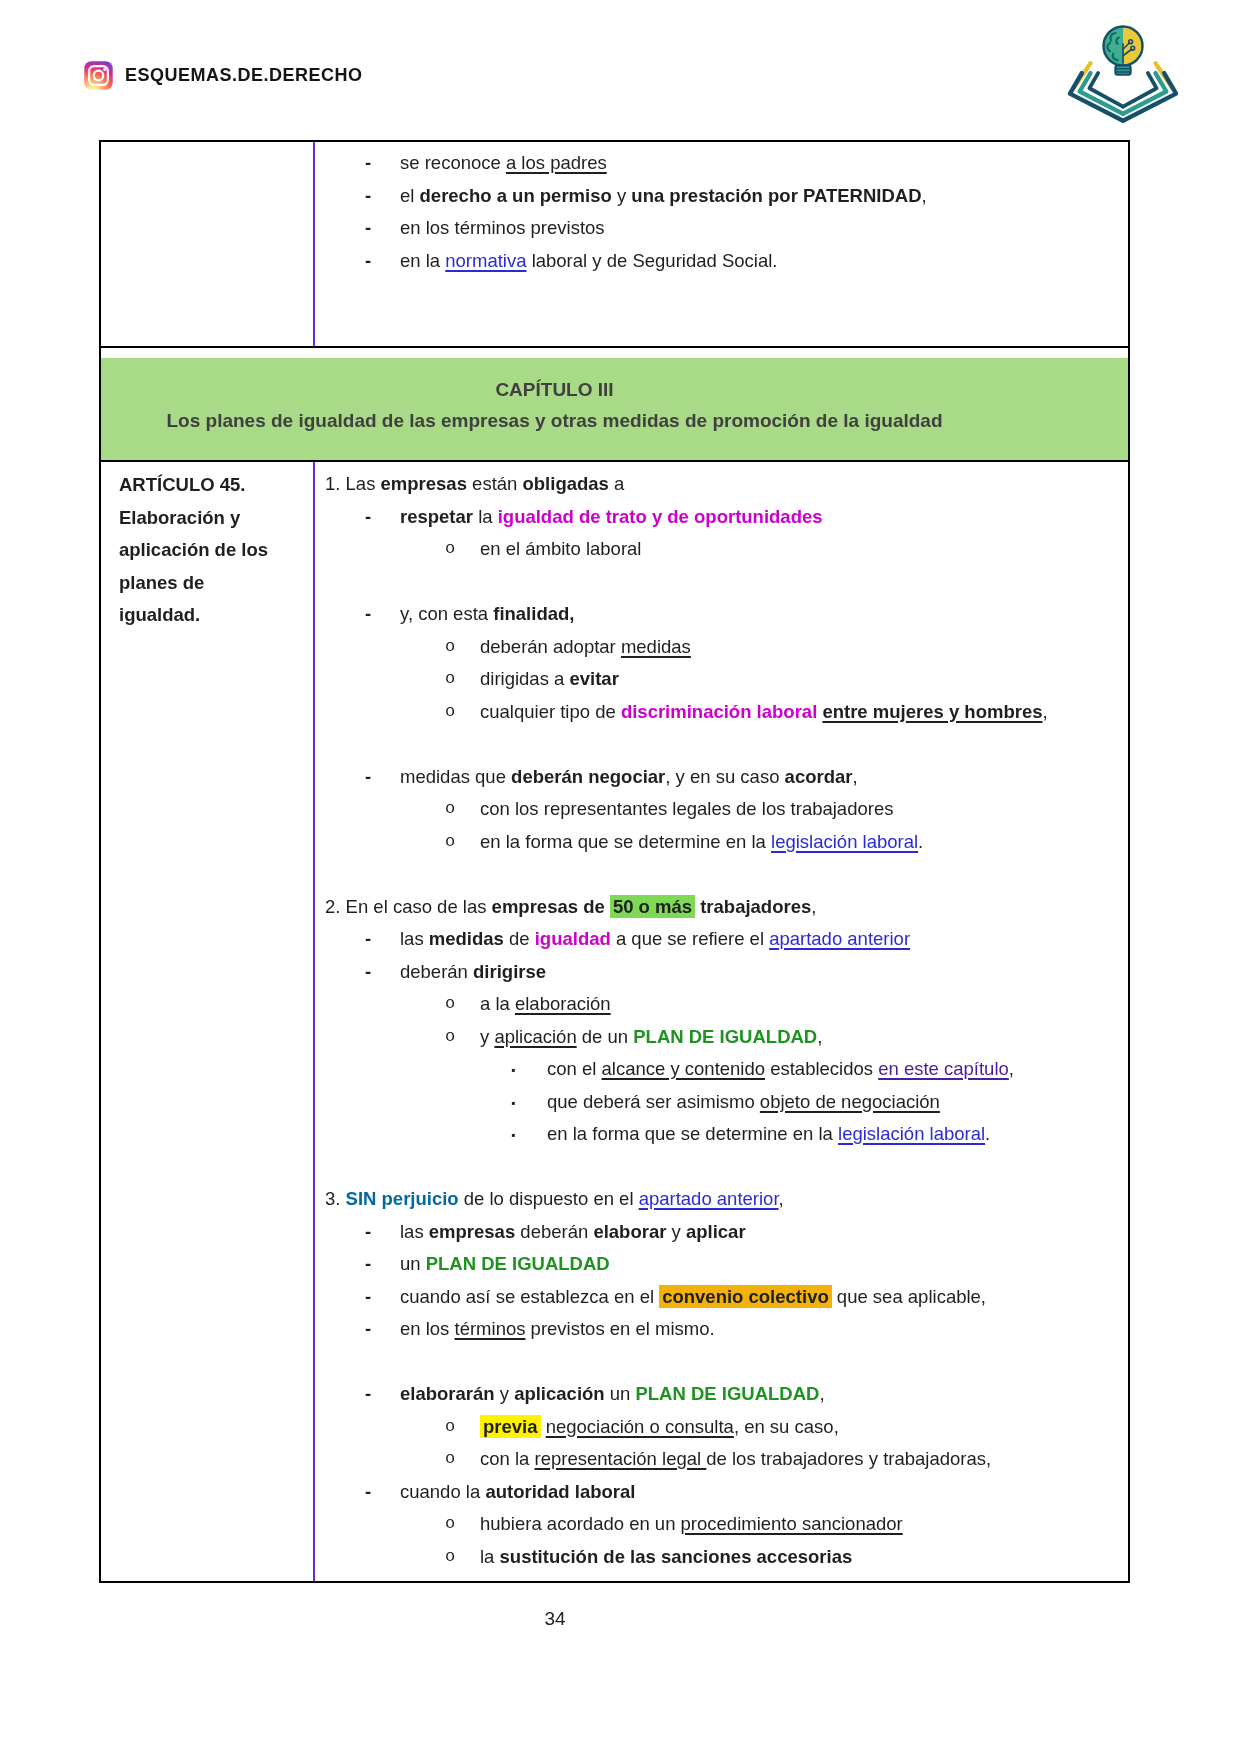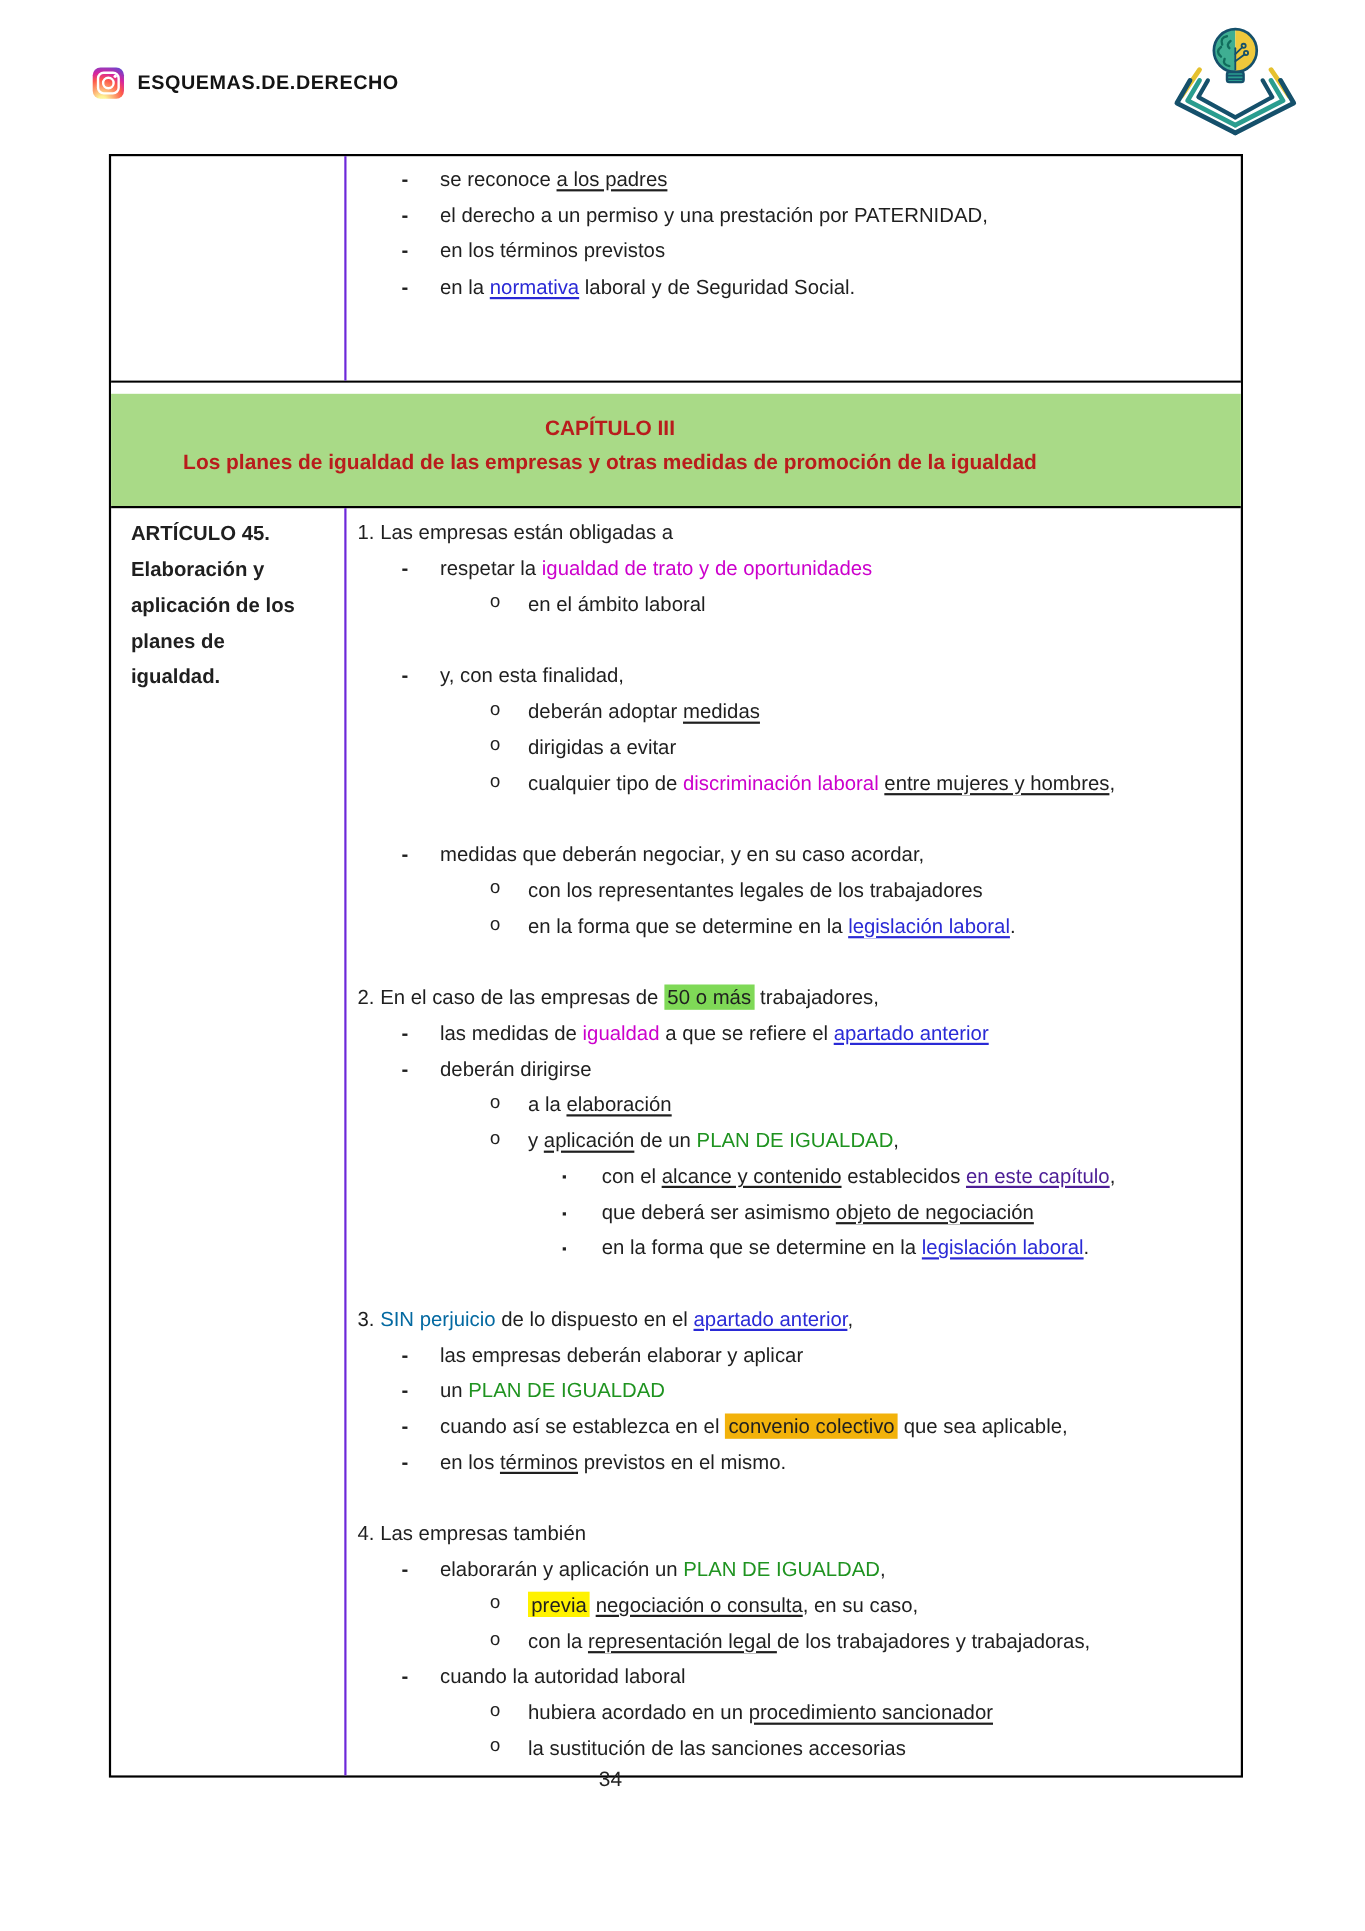--- a/index.html
+++ b/index.html
@@ -36,7 +36,7 @@
   .l1 > .mk { left:40px; font-weight:700; }
   .l2 > .mk { left:120px; font-family:"Liberation Mono", monospace; font-size:17px; }
   .l3 > .mk { left:186px; font-size:12px; top:1px; }
-  .b { font-weight:400; }
+  .b { font-weight:700; }
   .u { text-decoration:underline; text-decoration-thickness:1.5px; text-underline-offset:3px; }
   a.lnk { text-decoration:underline; text-decoration-thickness:1.5px; text-underline-offset:3px; cursor:pointer; }
   .hl { padding:1px 3px; }

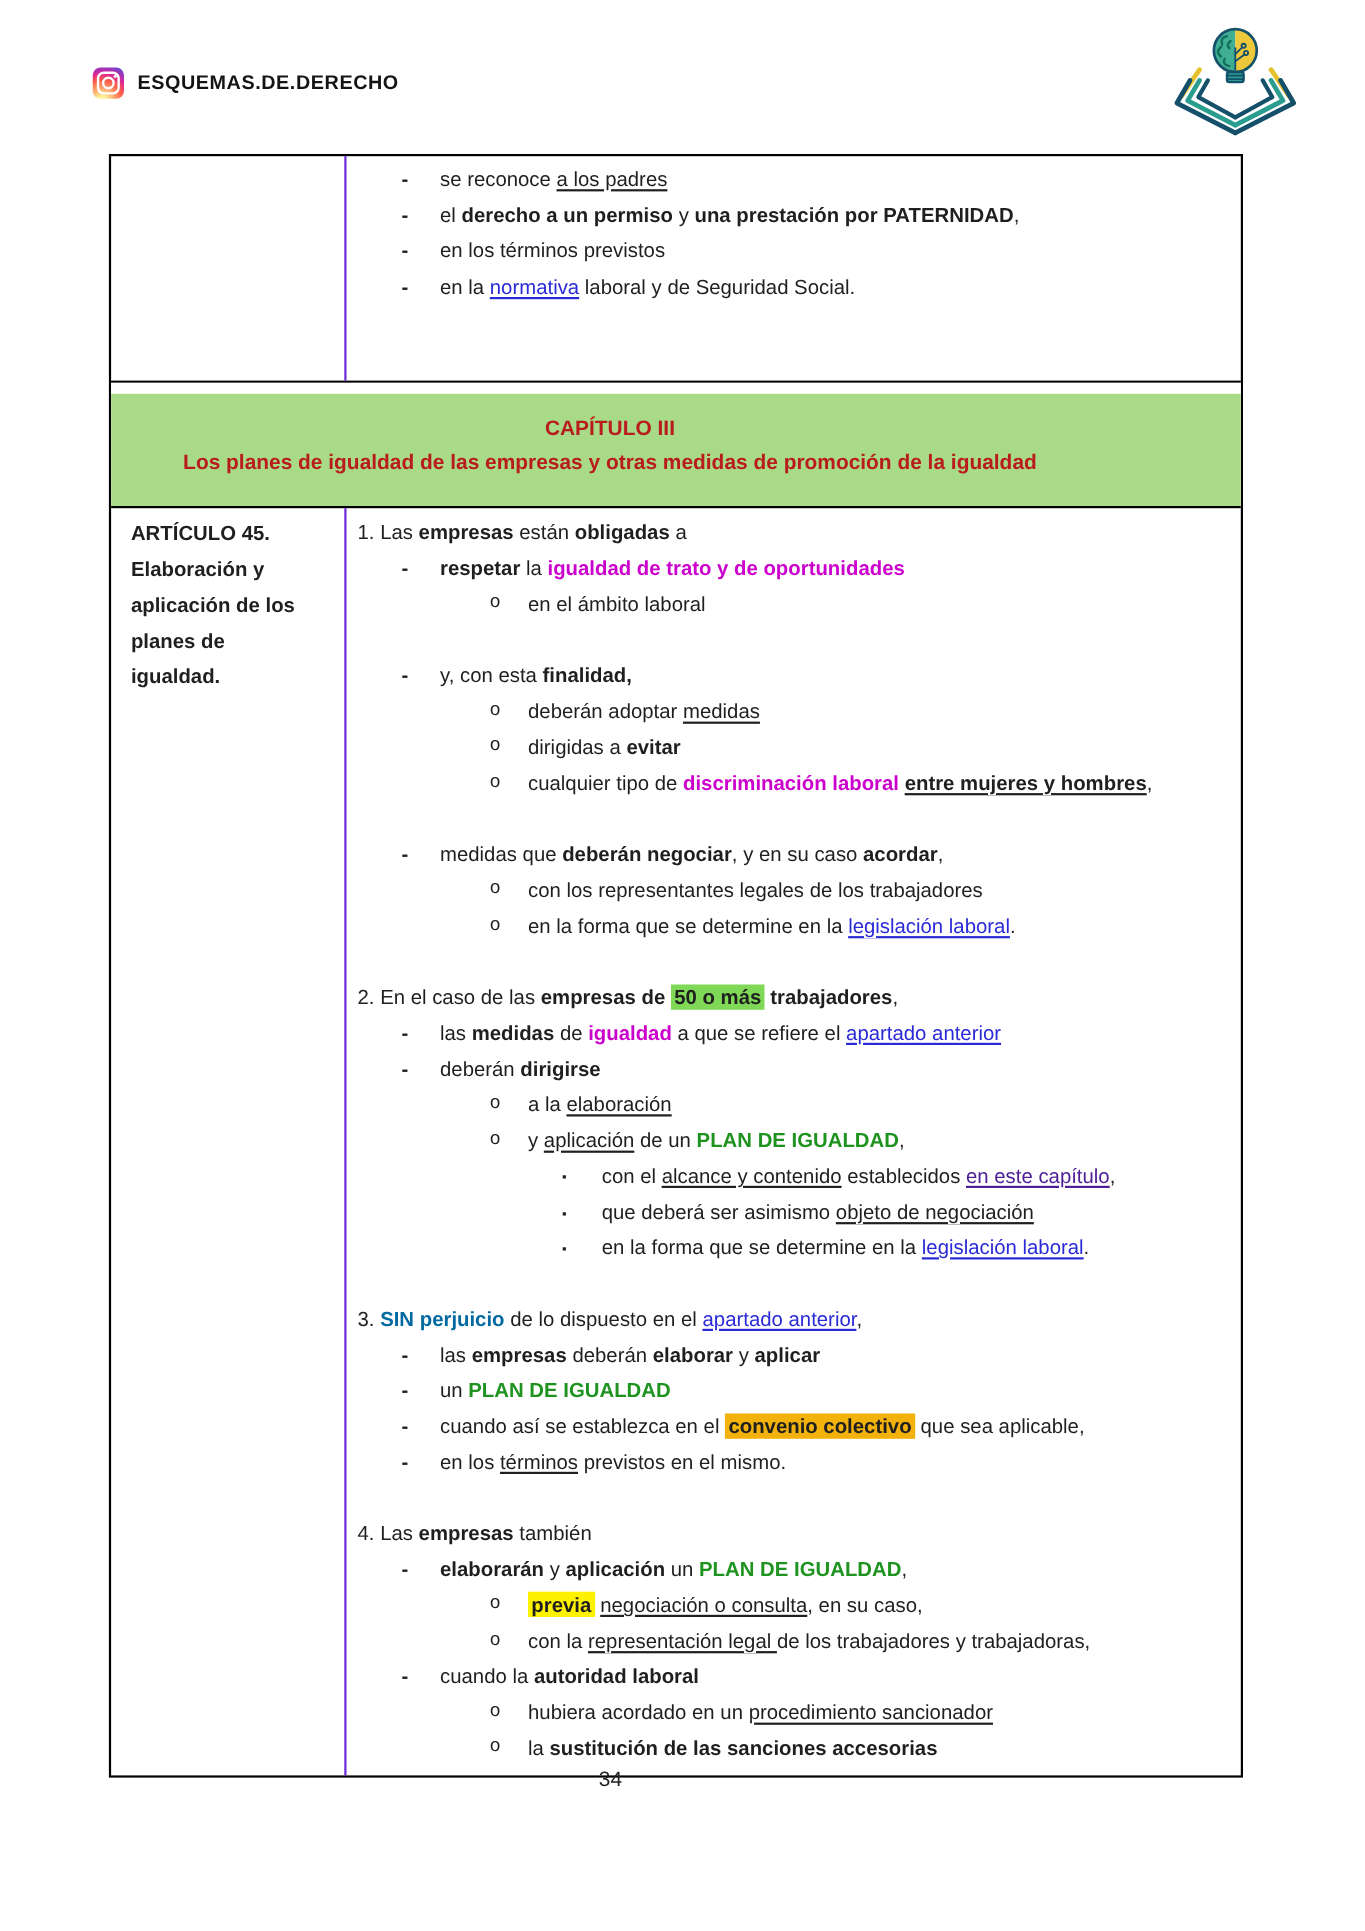--- a/index.html
+++ b/index.html
@@ -21,7 +21,7 @@
   .row1 .cr { padding:5px 10px 0 10px; }
   .bannerwrap { padding-top:10px; border-bottom:2px solid #000; background:#fff; }
   .banner { padding:16px 120px 24px 0; text-align:center; font-weight:700;
-            font-size:19px; line-height:31px; color:#b91c1c; }
+            font-size:19px; line-height:31px; color:#404040; }
   .row2 .cr { padding:6px 10px 8px 10px; }
   .row2 .cl { padding:7px 6px 0 18px; }
   .tline { line-height:32.5px; font-weight:700; font-size:18.5px; white-space:nowrap; }

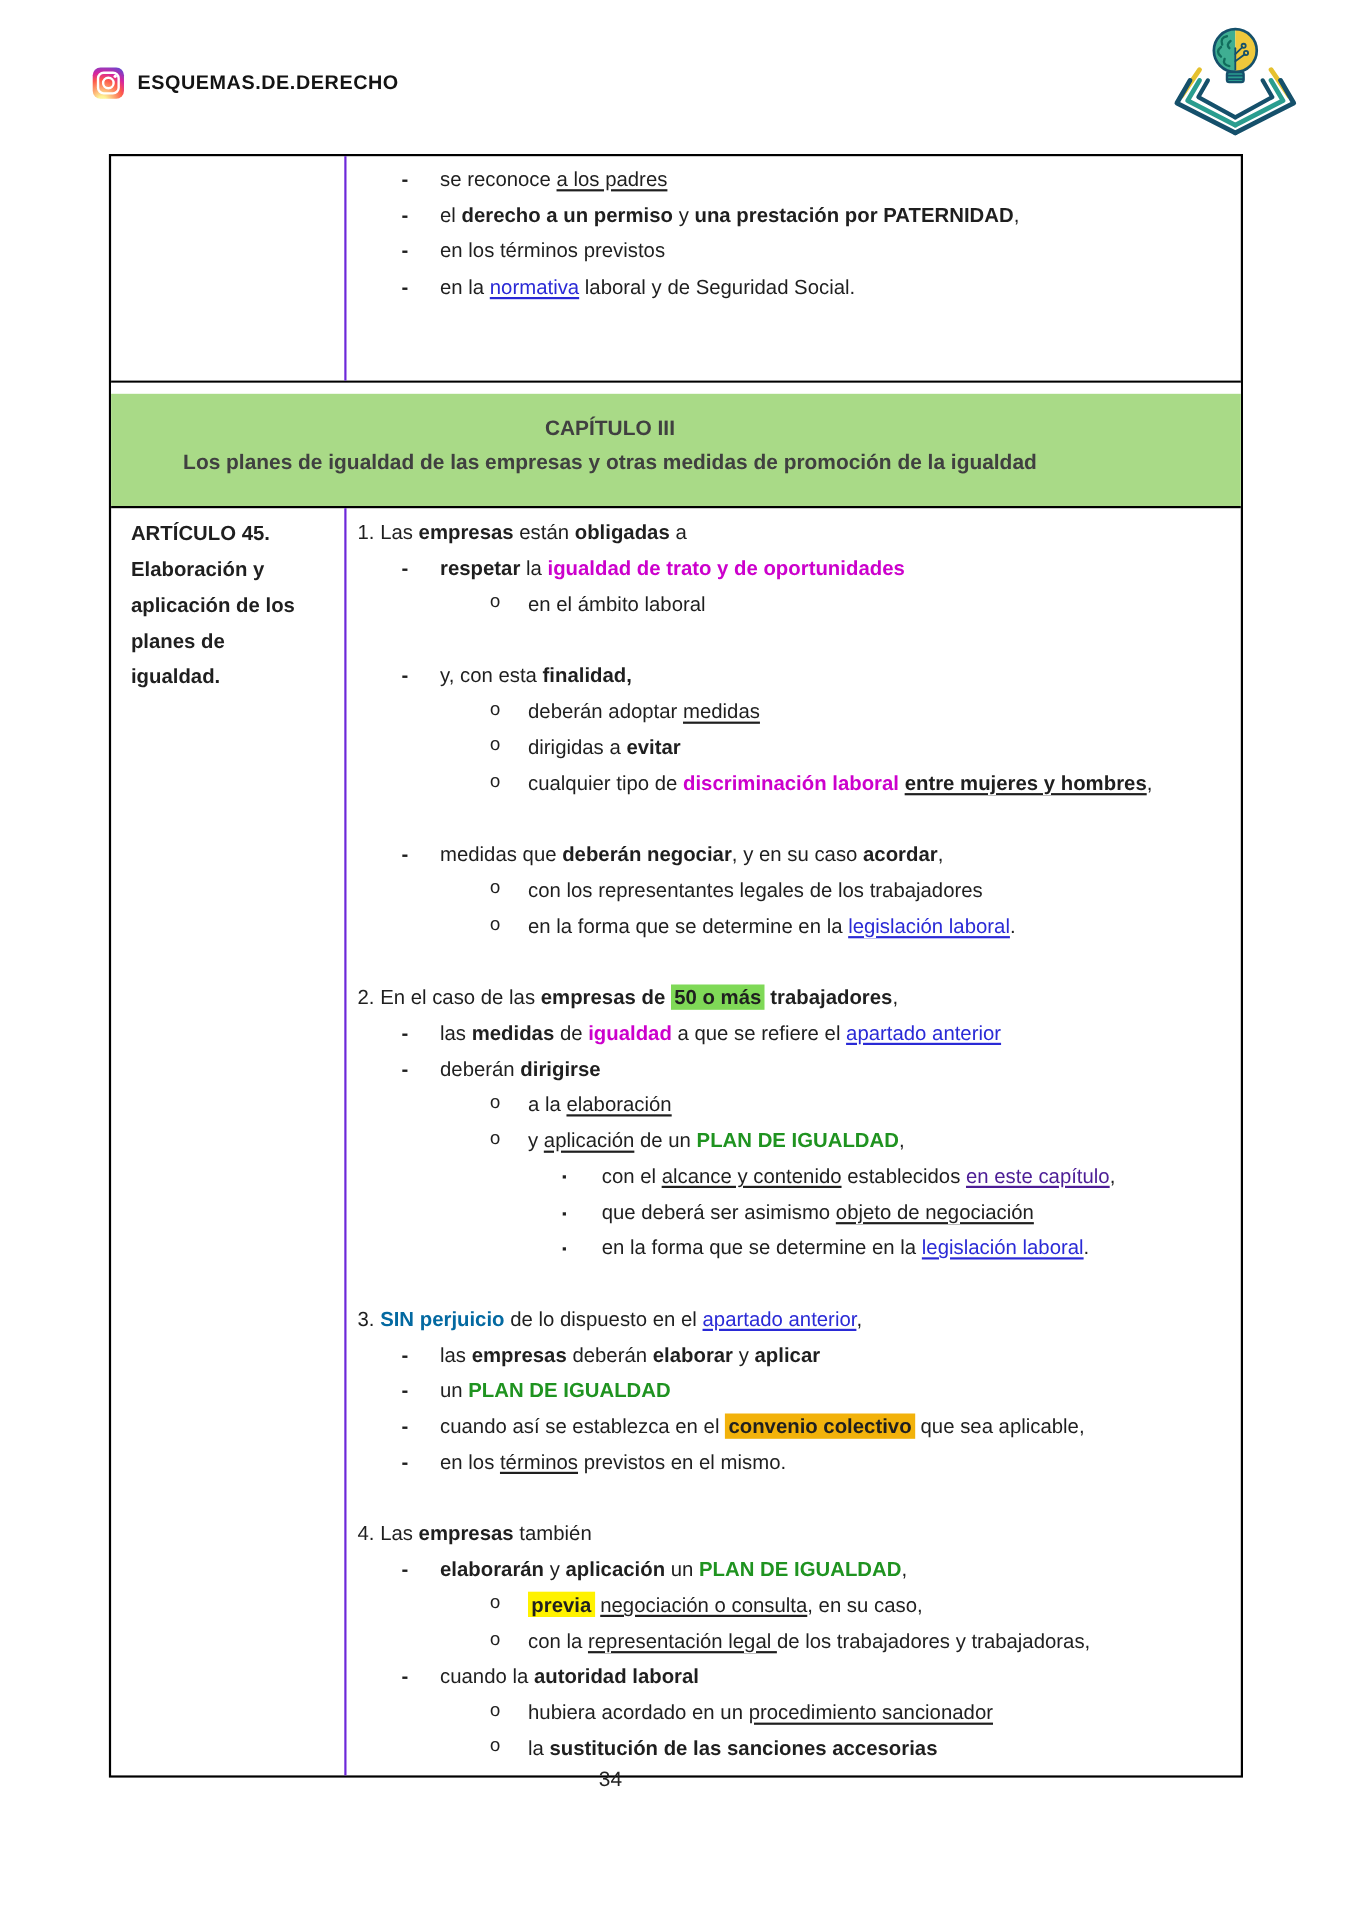--- a/index.html
+++ b/index.html
@@ -159,7 +159,6 @@
           <div class="line l1"><span class="mk">-</span><span>cuando así se establezca en el </span><span class="b hl" style="background: rgb(242, 178, 11);">convenio colectivo</span><span> que sea aplicable,</span></div>
           <div class="line l1"><span class="mk">-</span><span>en los </span><span class="u">términos</span><span> previstos en el mismo.</span></div>
           <div class="line blank"></div>
-          <div class="line l0"><span>4. Las </span><span class="b">empresas</span><span> también</span></div>
           <div class="line l1"><span class="mk">-</span><span class="b">elaborarán</span><span> y </span><span class="b">aplicación</span><span> un </span><span class="b" style="color: rgb(31, 147, 32);">PLAN DE IGUALDAD</span><span>,</span></div>
           <div class="line l2"><span class="mk">o</span><span class="b hl" style="background: rgb(255, 242, 0);">previa</span><span> </span><span class="u">negociación o consulta</span><span>, en su caso,</span></div>
           <div class="line l2"><span class="mk">o</span><span>con la </span><span class="u">representación legal </span><span>de los trabajadores y trabajadoras,</span></div>

